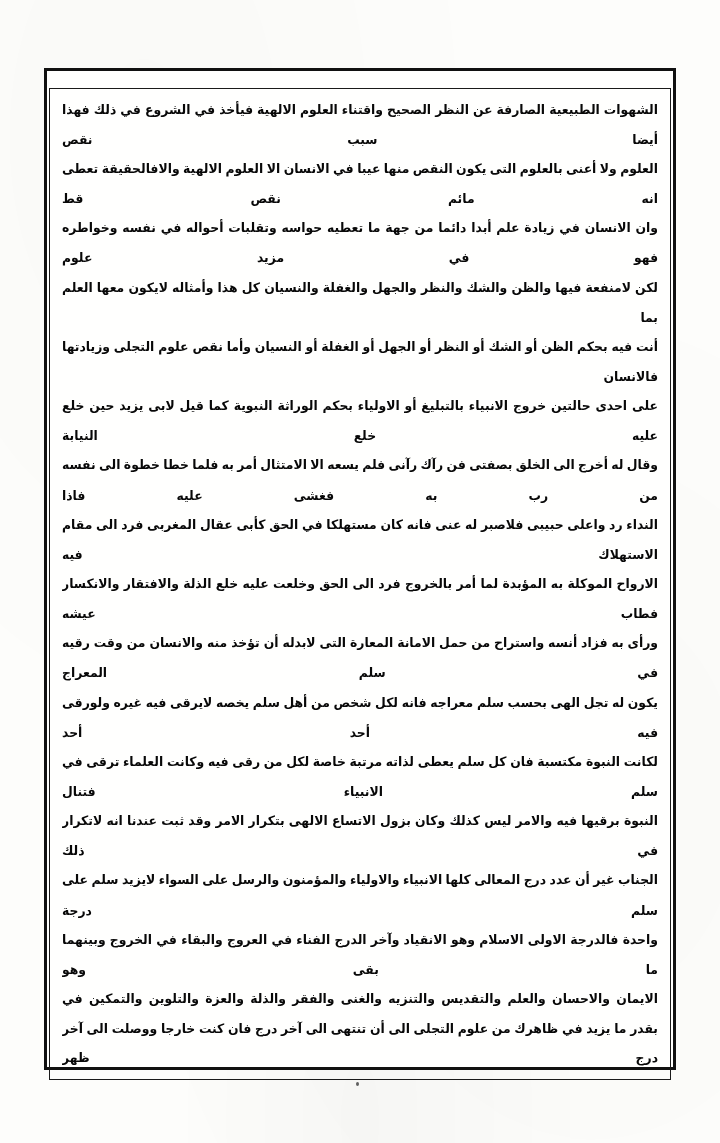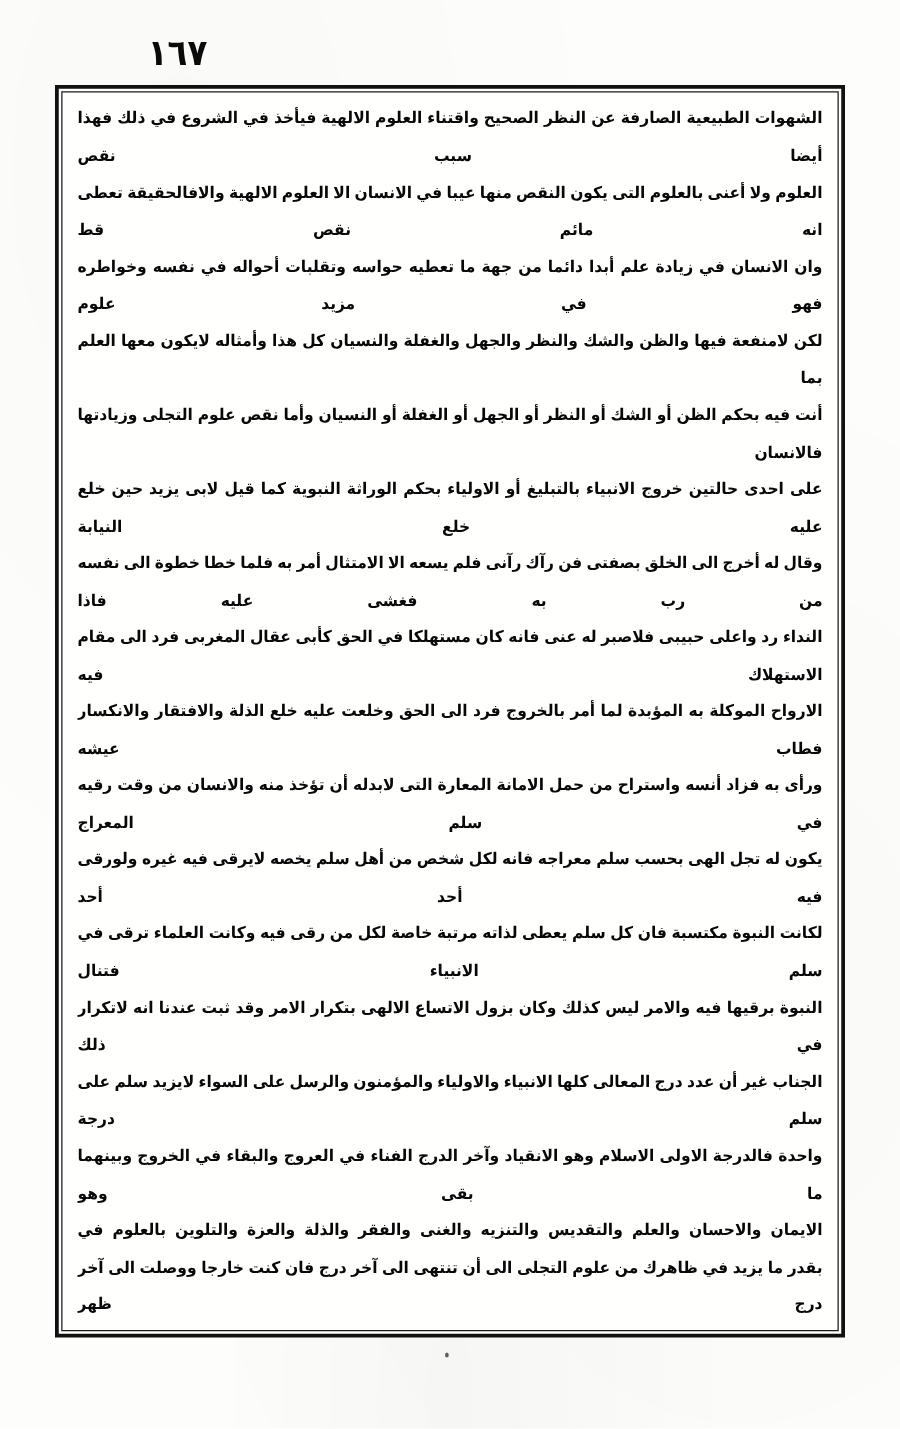--- a/index.html
+++ b/index.html
@@ -126,9 +126,6 @@
 
   <div id="paper-grain"></div>
 
-  <div id="folio">
-    <span class="num">١٦٧</span>
-  </div>
 
   <div id="frame">
     <div id="frame-inner">

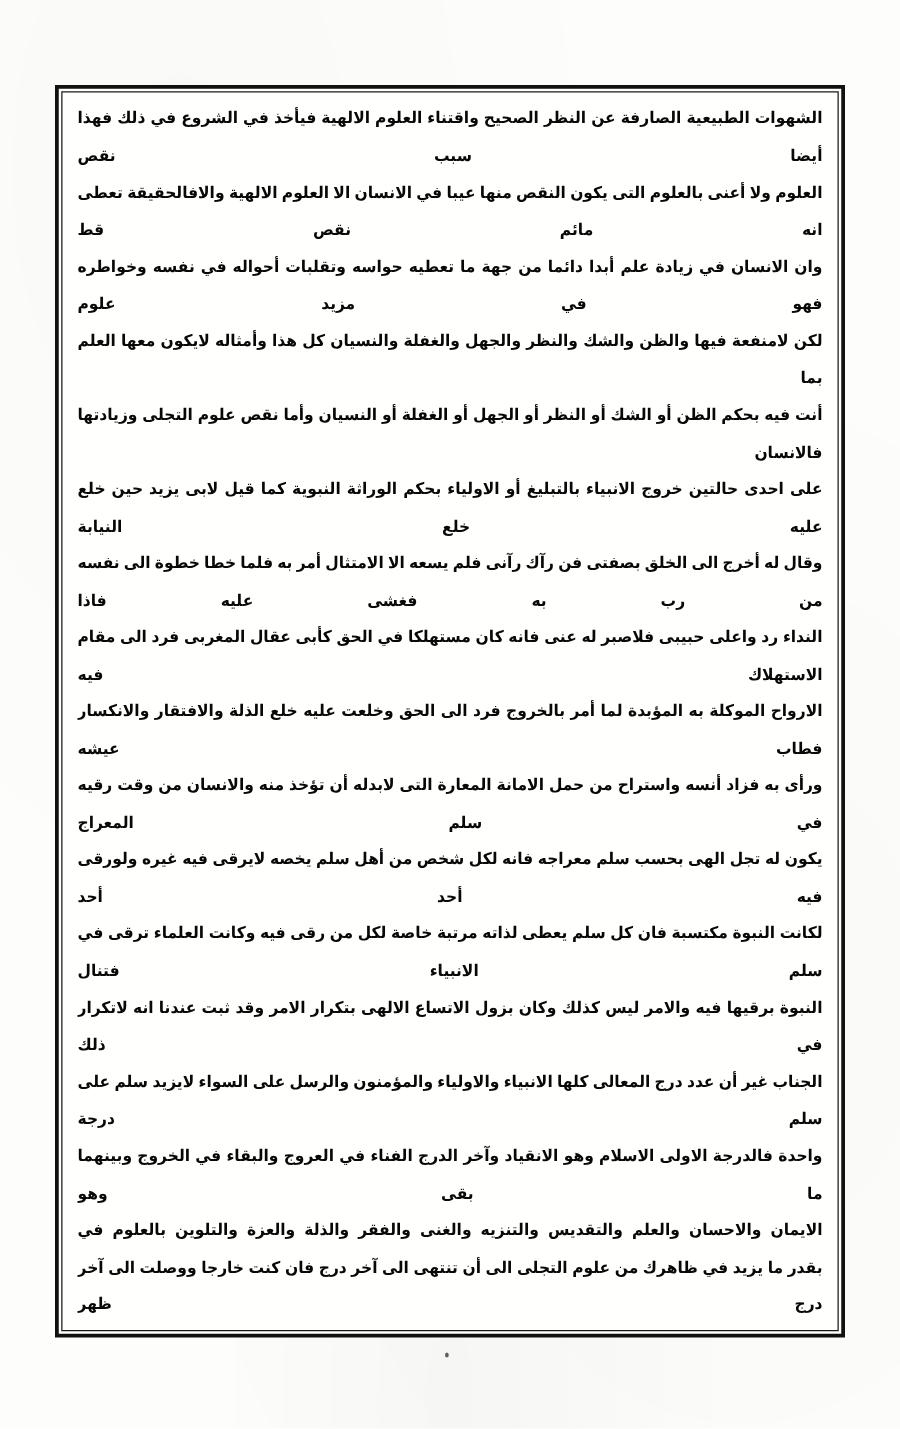--- a/index.html
+++ b/index.html
@@ -76,6 +76,7 @@
     border: 1px solid #1a1a1a;
     padding: 6px 12px 4px 12px;
     overflow: hidden;
+    margin-top: 15px;
   }
 
   

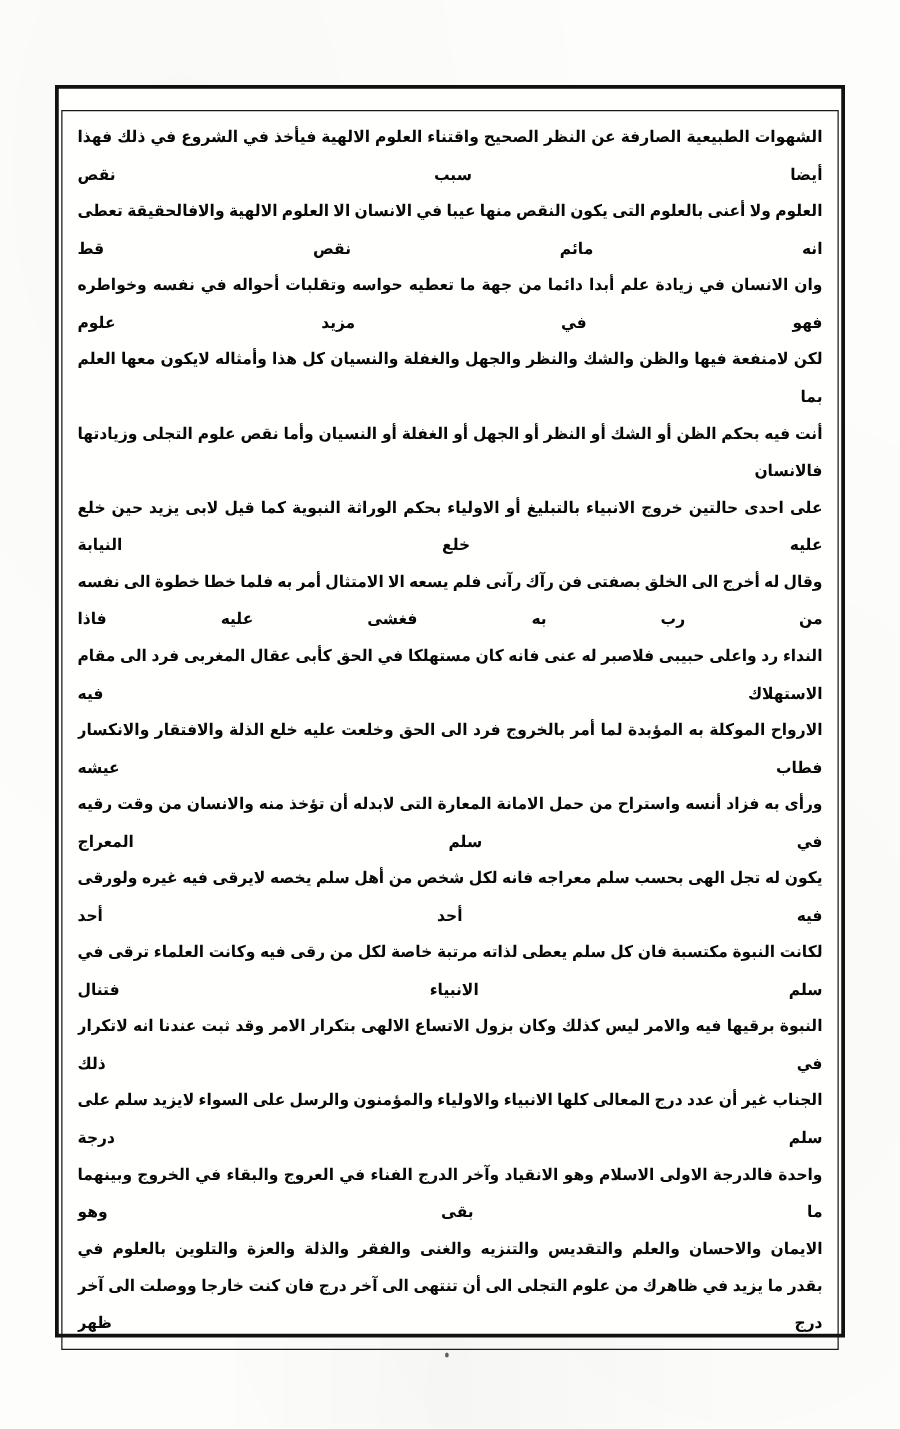--- a/index.html
+++ b/index.html
@@ -147,7 +147,7 @@
           <div class="ln"><span class="stretch">النبوة برقيها فيه والامر ليس كذلك وكان بزول الاتساع الالهى بتكرار الامر وقد ثبت عندنا انه لاتكرار في ذلك</span></div>
           <div class="ln"><span class="stretch">الجناب غير أن عدد درج المعالى كلها الانبياء والاولياء والمؤمنون والرسل على السواء لايزيد سلم على سلم درجة</span></div>
           <div class="ln"><span class="stretch">واحدة فالدرجة الاولى الاسلام وهو الانقياد وآخر الدرج الفناء في العروج والبقاء في الخروج وبينهما ما بقى وهو</span></div>
-          <div class="ln"><span class="stretch">الايمان والاحسان والعلم والتقديس والتنزيه والغنى والفقر والذلة والعزة والتلوين بالعلوم في</span></div>
+          <div class="ln"><span class="stretch">الايمان والاحسان والعلم والتقديس والتنزيه والغنى والفقر والذلة والعزة والتلوين والتمكين في</span></div>
           <div class="ln"><span class="stretch">بقدر ما يزيد في ظاهرك من علوم التجلى الى أن تنتهى الى آخر درج فان كنت خارجا ووصلت الى آخر درج ظهر</span></div>
         </div>
 

